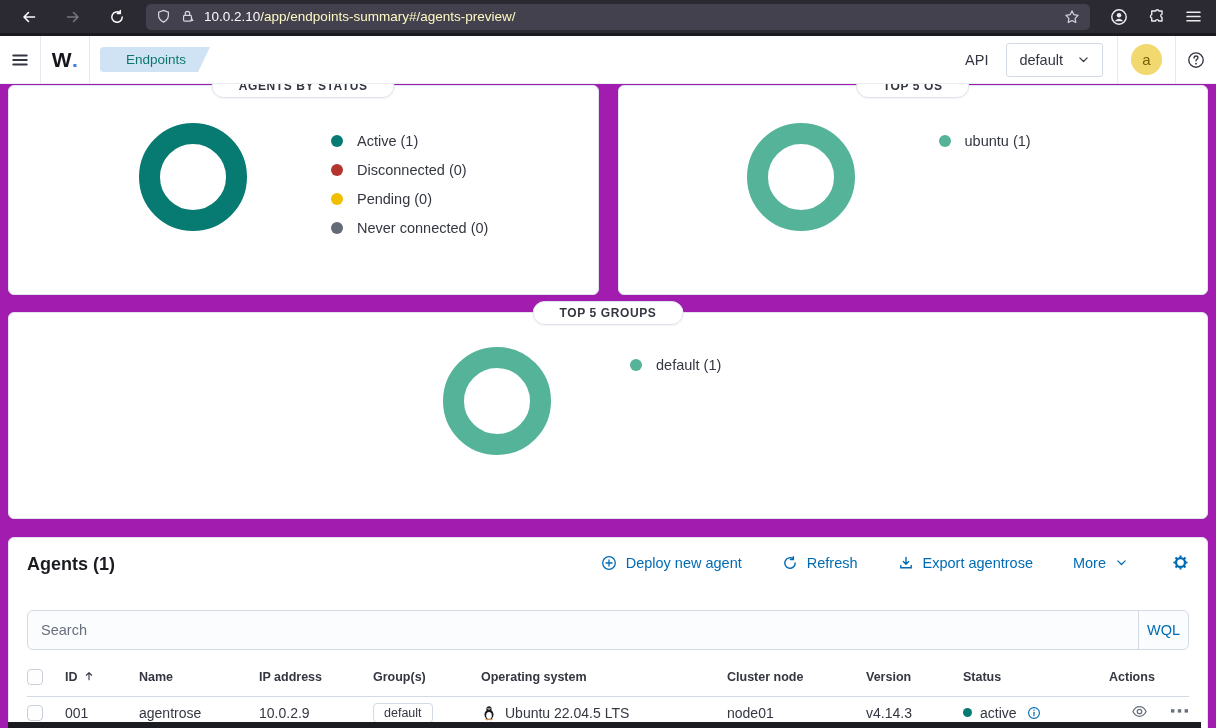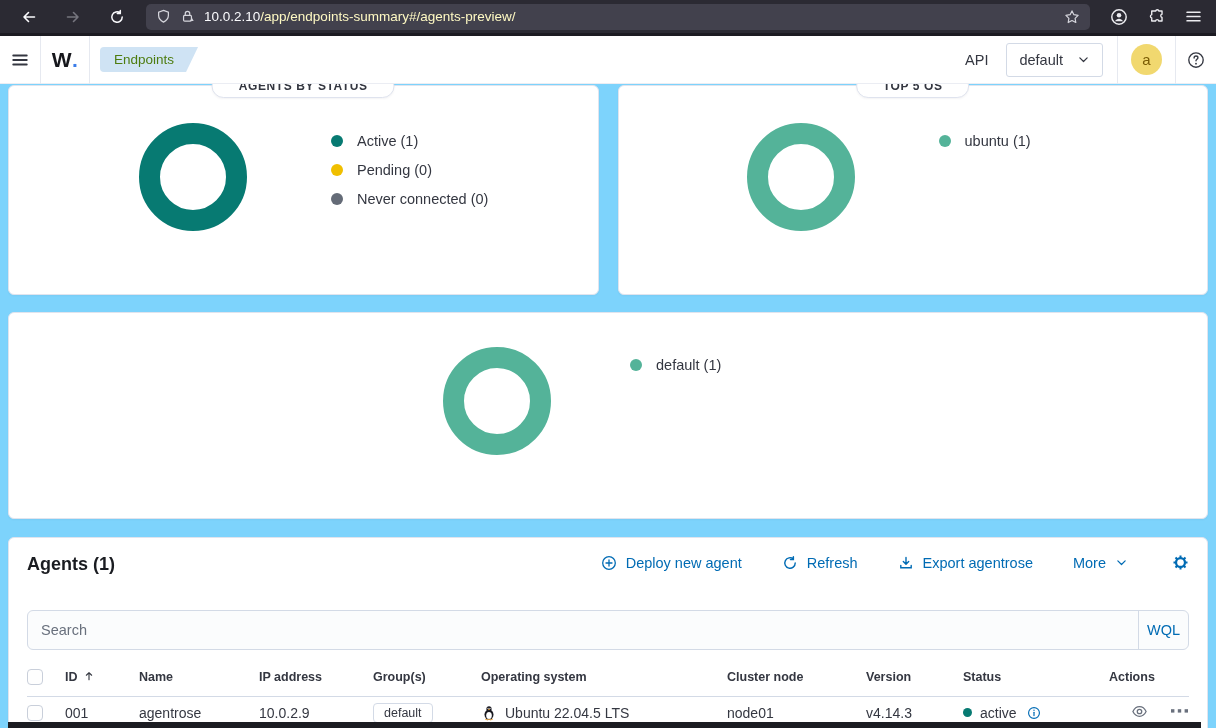--- a/index.html
+++ b/index.html
@@ -25,7 +25,7 @@
   .hamburger { width:40px; height:48px; display:flex; align-items:center; justify-content:center; color:#343741; flex:none; }
   .logo { width:48px; height:48px; display:flex; align-items:center; justify-content:center; font-size:21px; font-weight:bold; color:#16171c; flex:none; letter-spacing:.5px; }
   .logo .dot { color:#3b7de9; }
-  .breadcrumb { margin-left:10px; background:#cfe3f4; color:#4d7c0f; font-size:13.5px; padding:5px 24px 5px 14px; clip-path:polygon(0 0,100% 0,calc(100% - 12px) 100%,0 100%); border-radius:4px 0 0 4px; }
+  .breadcrumb { margin-left:10px; background:#cfe3f4; color:#0f766e; font-size:13.5px; padding:5px 24px 5px 26px; clip-path:polygon(0 0,100% 0,calc(100% - 12px) 100%,0 100%); border-radius:4px 0 0 4px; }
   .hdr-right { margin-left:auto; display:flex; align-items:center; }
   .api-label { font-size:14.5px; margin-right:18px; }
   .api-select { border:1px solid #d3dae6; background:#fff; border-radius:3px; height:34px; display:flex; align-items:center; padding:0 12px; gap:14px; font-size:14.5px; margin-right:14px; }

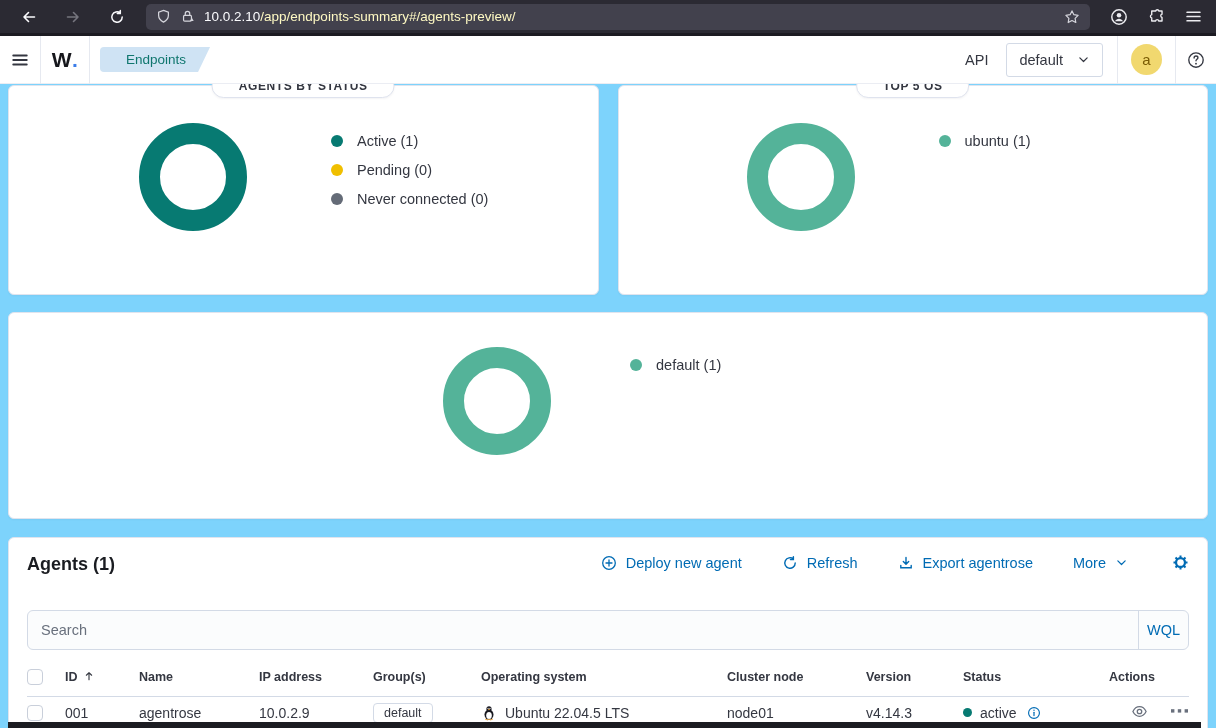--- a/index.html
+++ b/index.html
@@ -33,7 +33,7 @@
   .help-btn { width:40px; height:48px; display:flex; align-items:center; justify-content:center; color:#343741; }
 
   
-  .content { background:#7dd3fc; height:644px; padding:1px 8px 0 8px; overflow:hidden; }
+  .content { background:#a21caf; height:644px; padding:1px 8px 0 8px; overflow:hidden; }
   .panel { background:#fff; border:1px solid #e0e4ee; border-radius:6px; position:relative; box-shadow:0 1px 2px rgba(60,70,90,.05); }
   .charts-row { display:flex; gap:19px; }
   .charts-row .panel { flex:1; height:210px; }

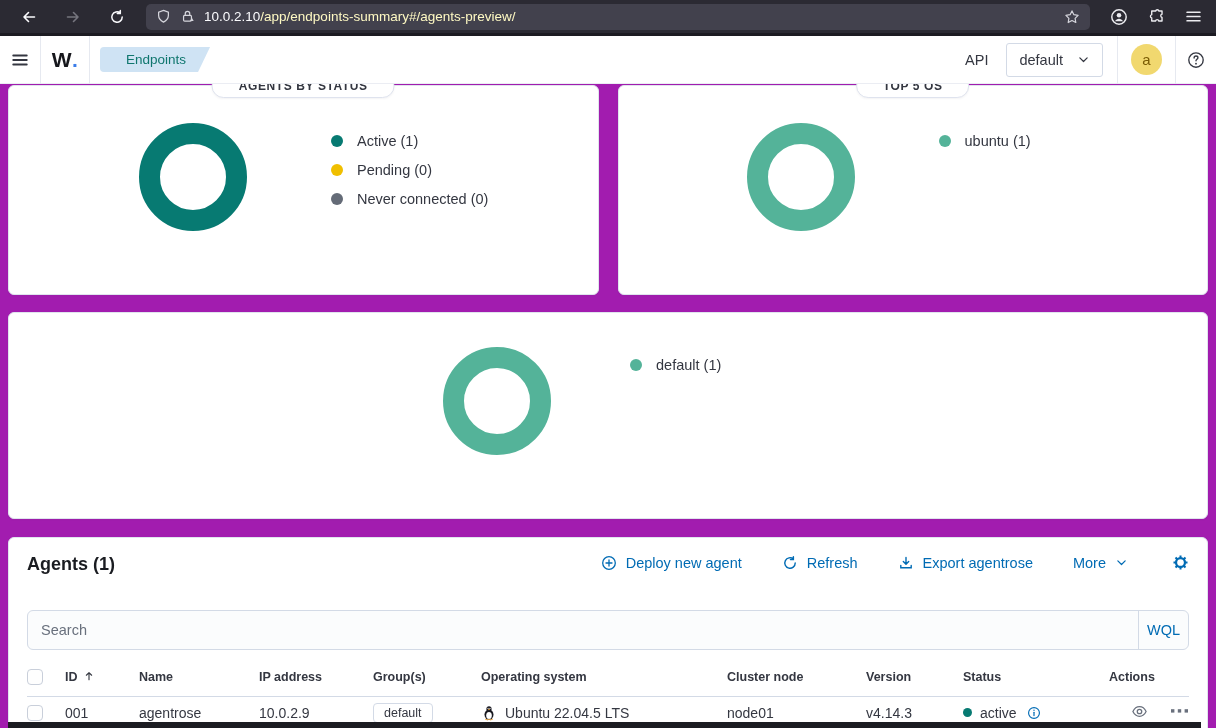--- a/index.html
+++ b/index.html
@@ -185,6 +185,10 @@
         <div class="legend-item">
           <span class="legend-dot" style="background-color: rgb(7, 122, 114);"></span>
           <span class="legend-label">Active (1)</span>
+        </div>
+        <div class="legend-item">
+          <span class="legend-dot" style="background-color: rgb(180, 52, 46);"></span>
+          <span class="legend-label">Disconnected (0)</span>
         </div>
         <div class="legend-item">
           <span class="legend-dot" style="background-color: rgb(240, 191, 0);"></span>

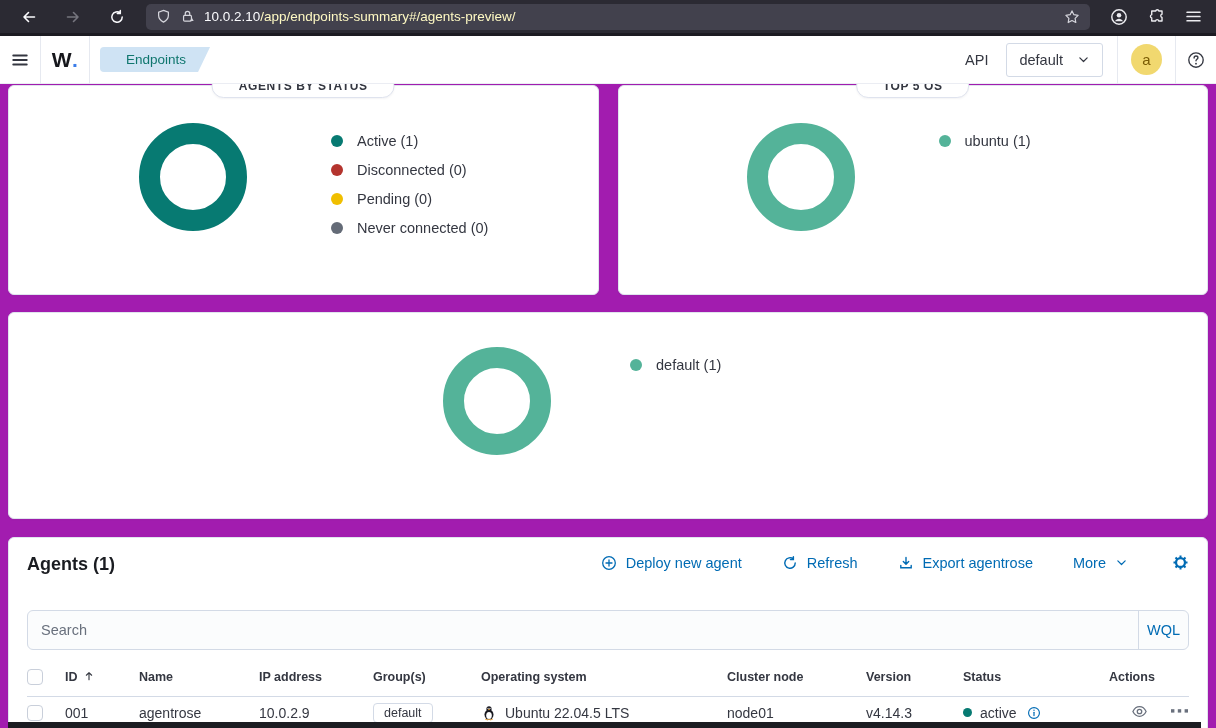--- a/index.html
+++ b/index.html
@@ -214,6 +214,7 @@
   </div>
 
   <div class="panel panel-groups">
+    <div class="panel-title">TOP 5 GROUPS</div>
     <div class="donut" style="left: 434px; top: 34px; border-color: rgb(84, 179, 153);"></div>
     <div class="legend" style="left:621px; top:37px;">
       <div class="legend-item">

